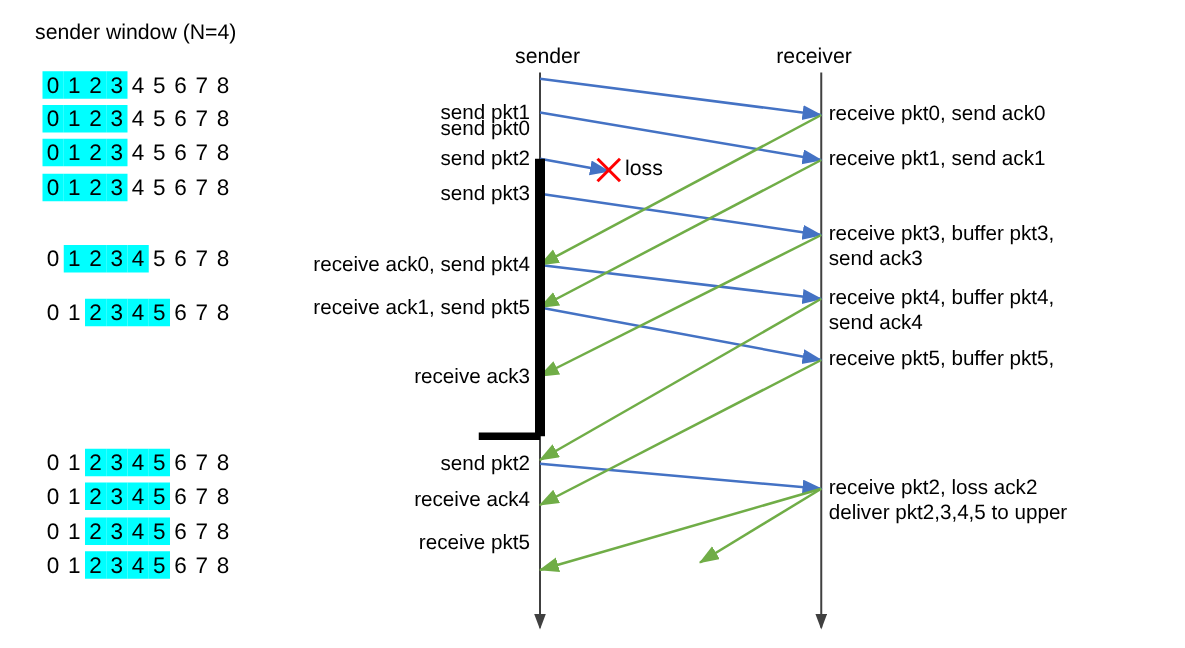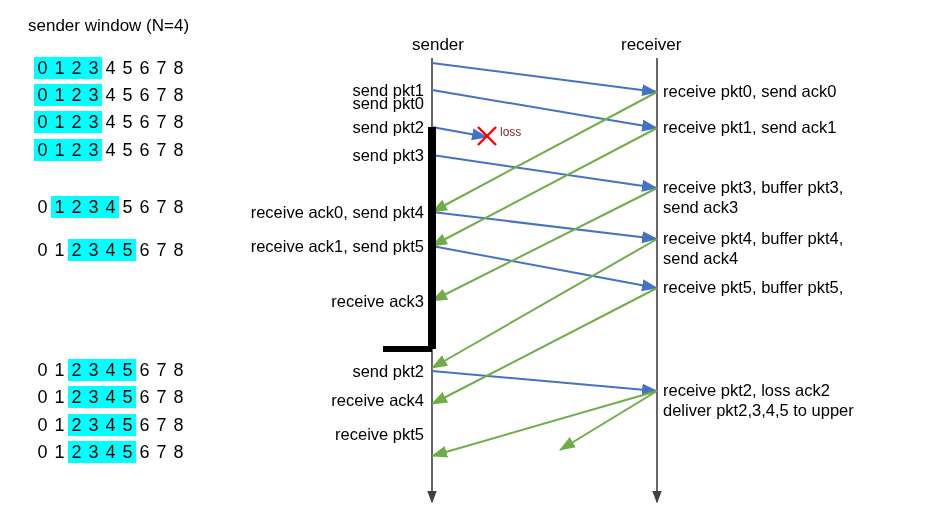--- a/index.html
+++ b/index.html
@@ -42,7 +42,7 @@
   .ev-timeout{
     font-size:16.5px;text-align:right;color:#ff0000;font-weight:bold;
   }
-  .loss-label{font-size:12px;color:#7f1d1d;}
+  .loss-label{font-size:17px;color:#000000;}
 </style>
 </head>
 <body>

